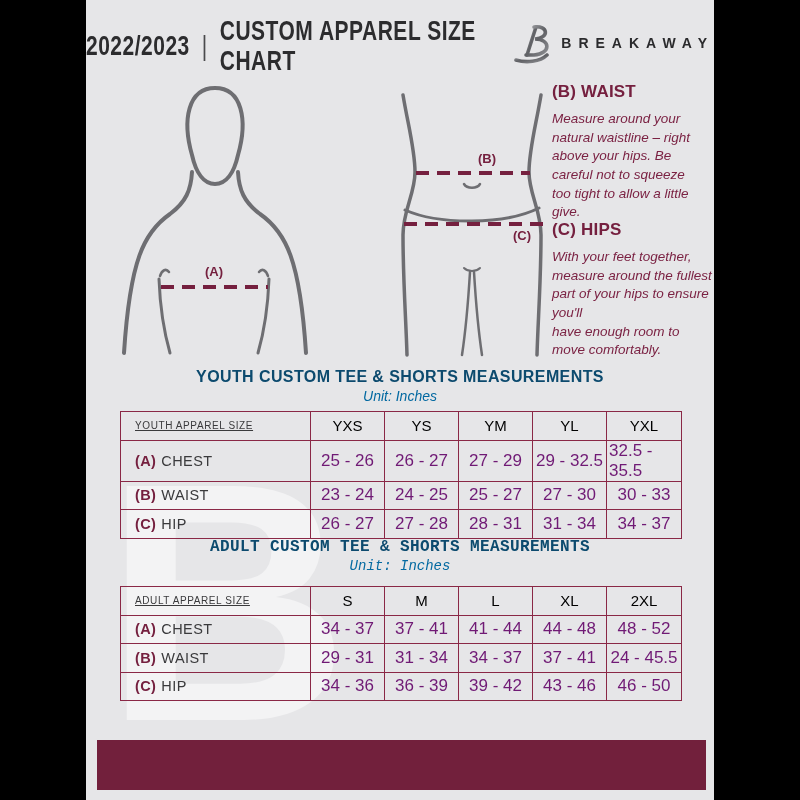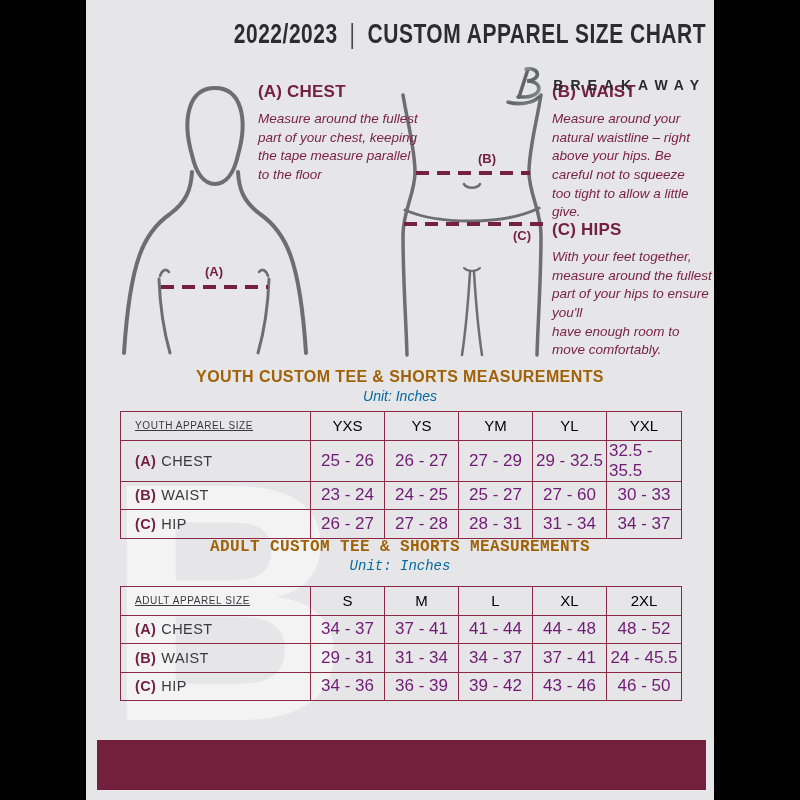--- a/index.html
+++ b/index.html
@@ -12,8 +12,8 @@
              color:rgba(255,255,255,0.5);line-height:1;z-index:0;letter-spacing:-10px;}
 
   
-  .header{position:absolute;top:22px;left:0;right:8px;display:flex;justify-content:center;
-          align-items:flex-end;gap:18px;z-index:2;flex-direction:column;}
+  .header{position:absolute;top:22px;left:0;right:0;display:flex;justify-content:center;
+          align-items:flex-start;gap:18px;z-index:2;}
   .hdr-title{display:flex;align-items:center;gap:12px;color:#2c2c2e;font-weight:bold;
              font-size:21px;letter-spacing:0.5px;transform:scaleY(1.28);transform-origin:center;}
   .hdr-sep{font-weight:normal;color:#4a4a4c;}

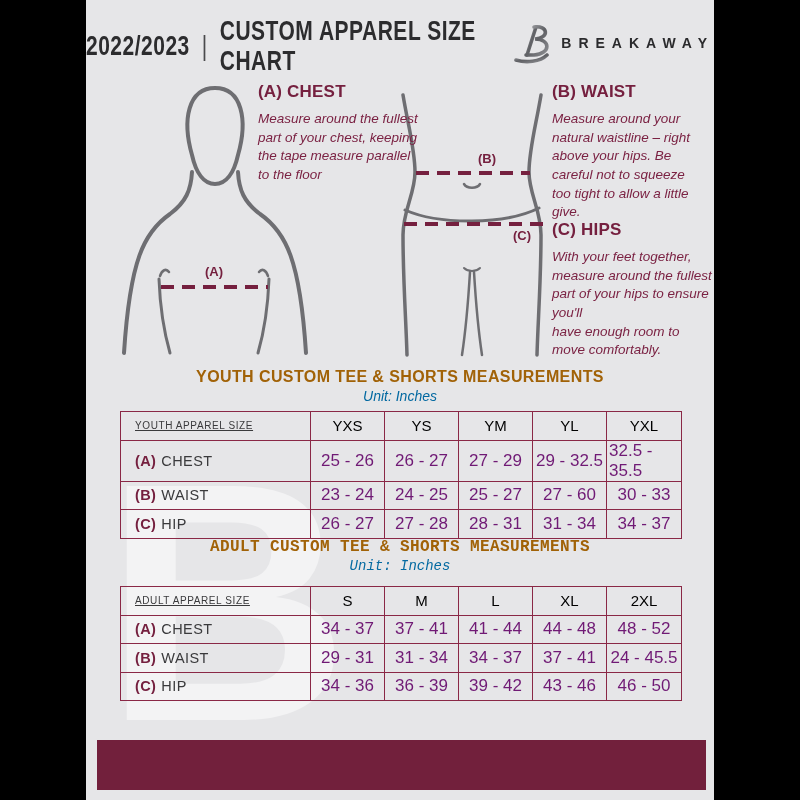--- a/index.html
+++ b/index.html
@@ -112,10 +112,6 @@
       <text x="128" y="150" text-anchor="middle">(C)</text>
     </svg>
 
-    <div class="sec" style="left:172px;top:82px;width:162px;">
-      <p class="sec-head">(A) CHEST</p>
-      <p class="sec-text">Measure around the fullest part of your chest, keeping the tape measure parallel to the floor</p>
-    </div>
 
     <div class="sec" style="left:466px;top:220px;width:160px;">
       <p class="sec-head">(C) HIPS</p>

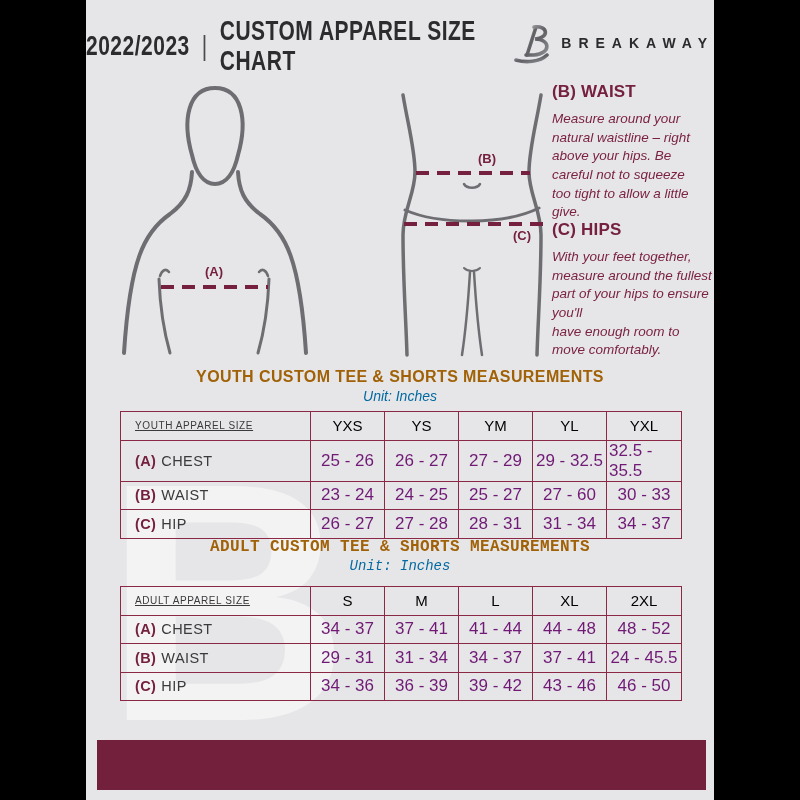--- a/index.html
+++ b/index.html
@@ -34,7 +34,7 @@
 
   
   .tbl-caption{position:absolute;left:0;right:0;text-align:center;z-index:1;}
-  .tbl-title{font-size:16px;font-weight:bold;color:#a16207;letter-spacing:0.4px;margin:0;}
+  .tbl-title{font-size:16px;font-weight:bold;color:#0c4a6e;letter-spacing:0.4px;margin:0;}
   .tbl-unit{font-size:14px;font-style:italic;color:#0369a1;margin:2px 0 0 0;}
 
   

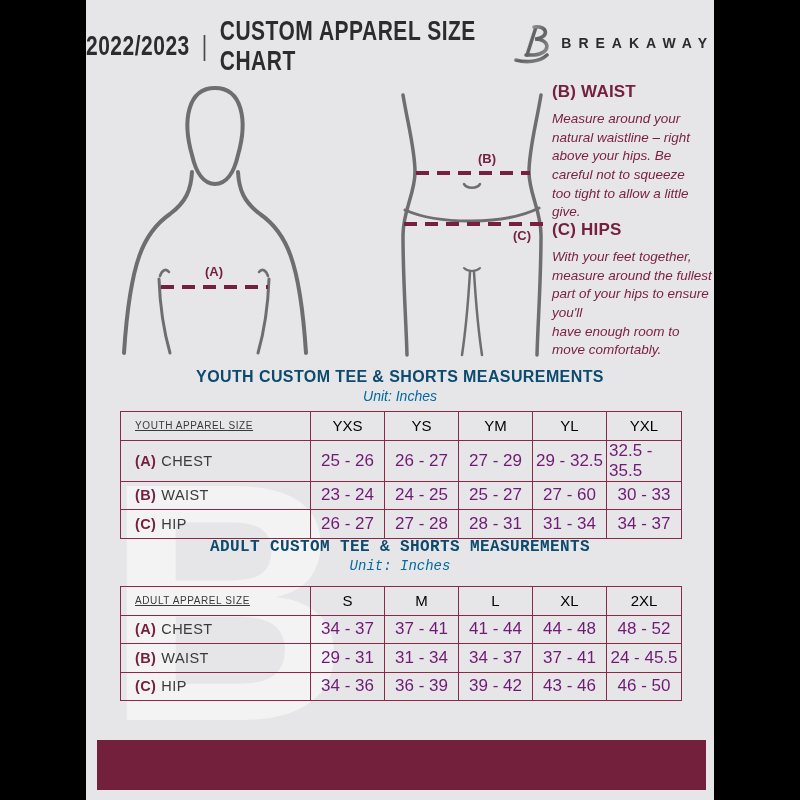--- a/index.html
+++ b/index.html
@@ -157,7 +157,7 @@
         <div class="td">23 - 24</div>
         <div class="td">24 - 25</div>
         <div class="td">25 - 27</div>
-        <div class="td">27 - 60</div>
+        <div class="td">27 - 30</div>
         <div class="td">30 - 33</div>
       </div>
       <div class="tr">

